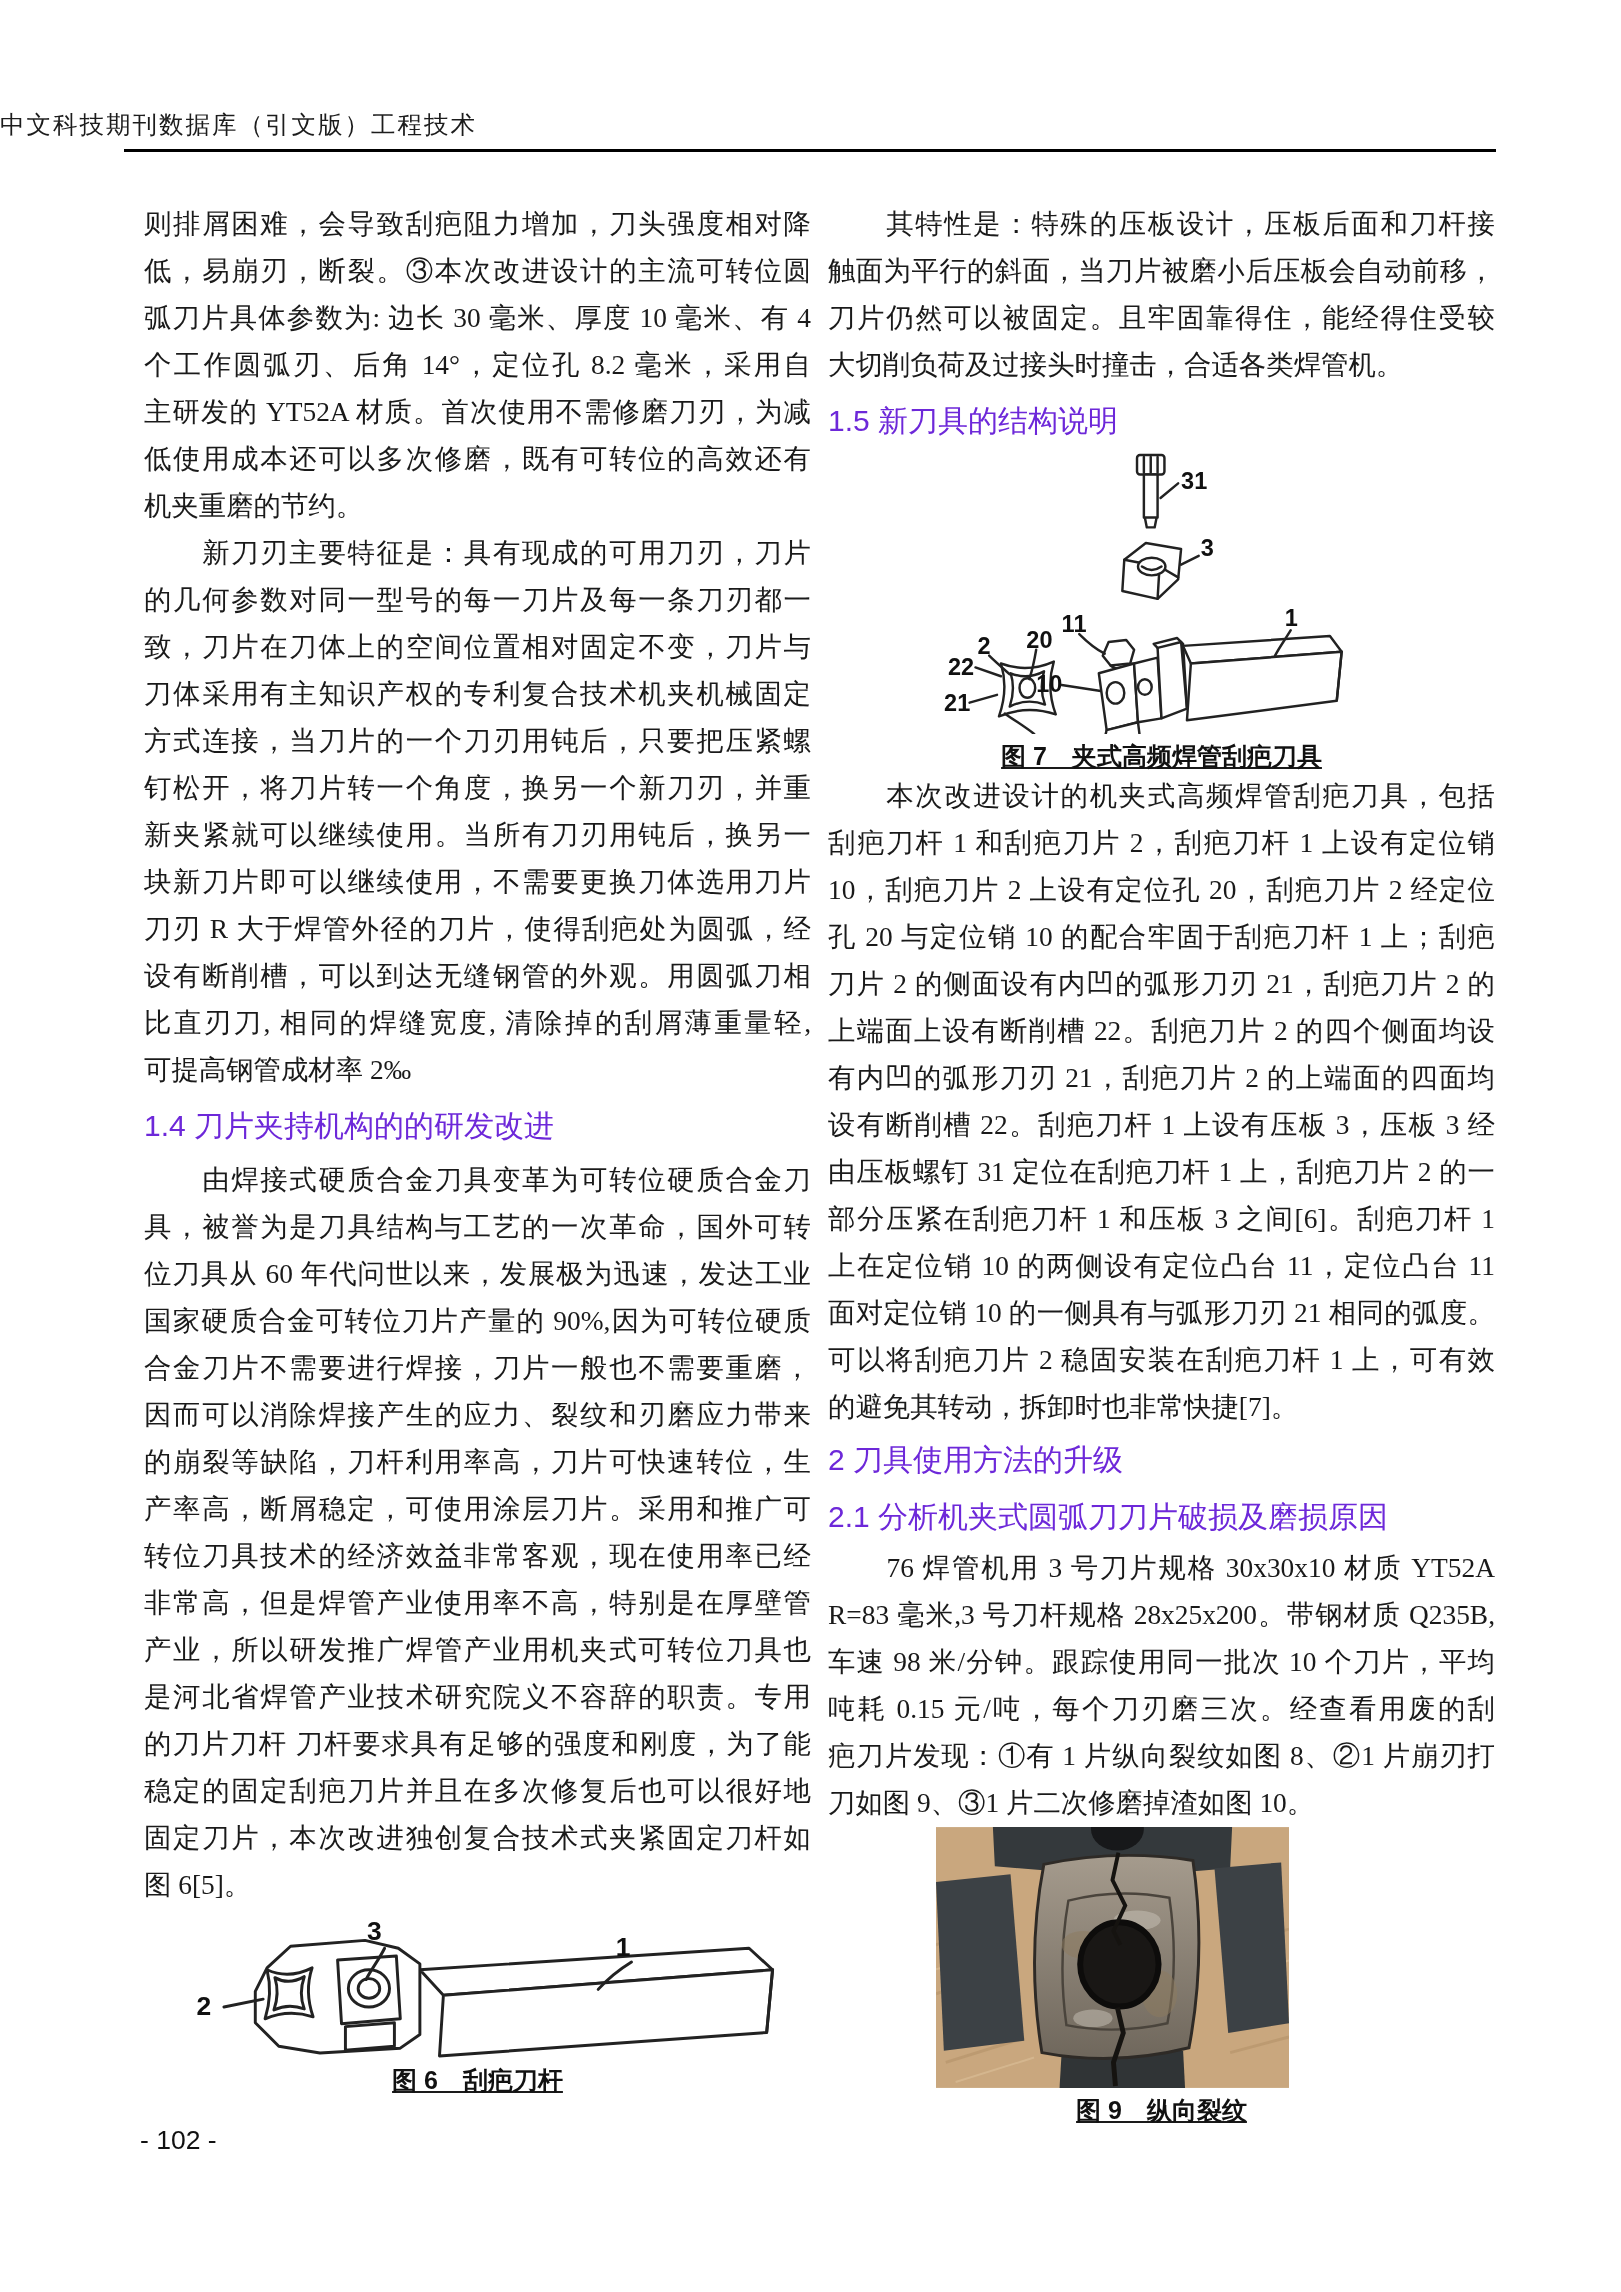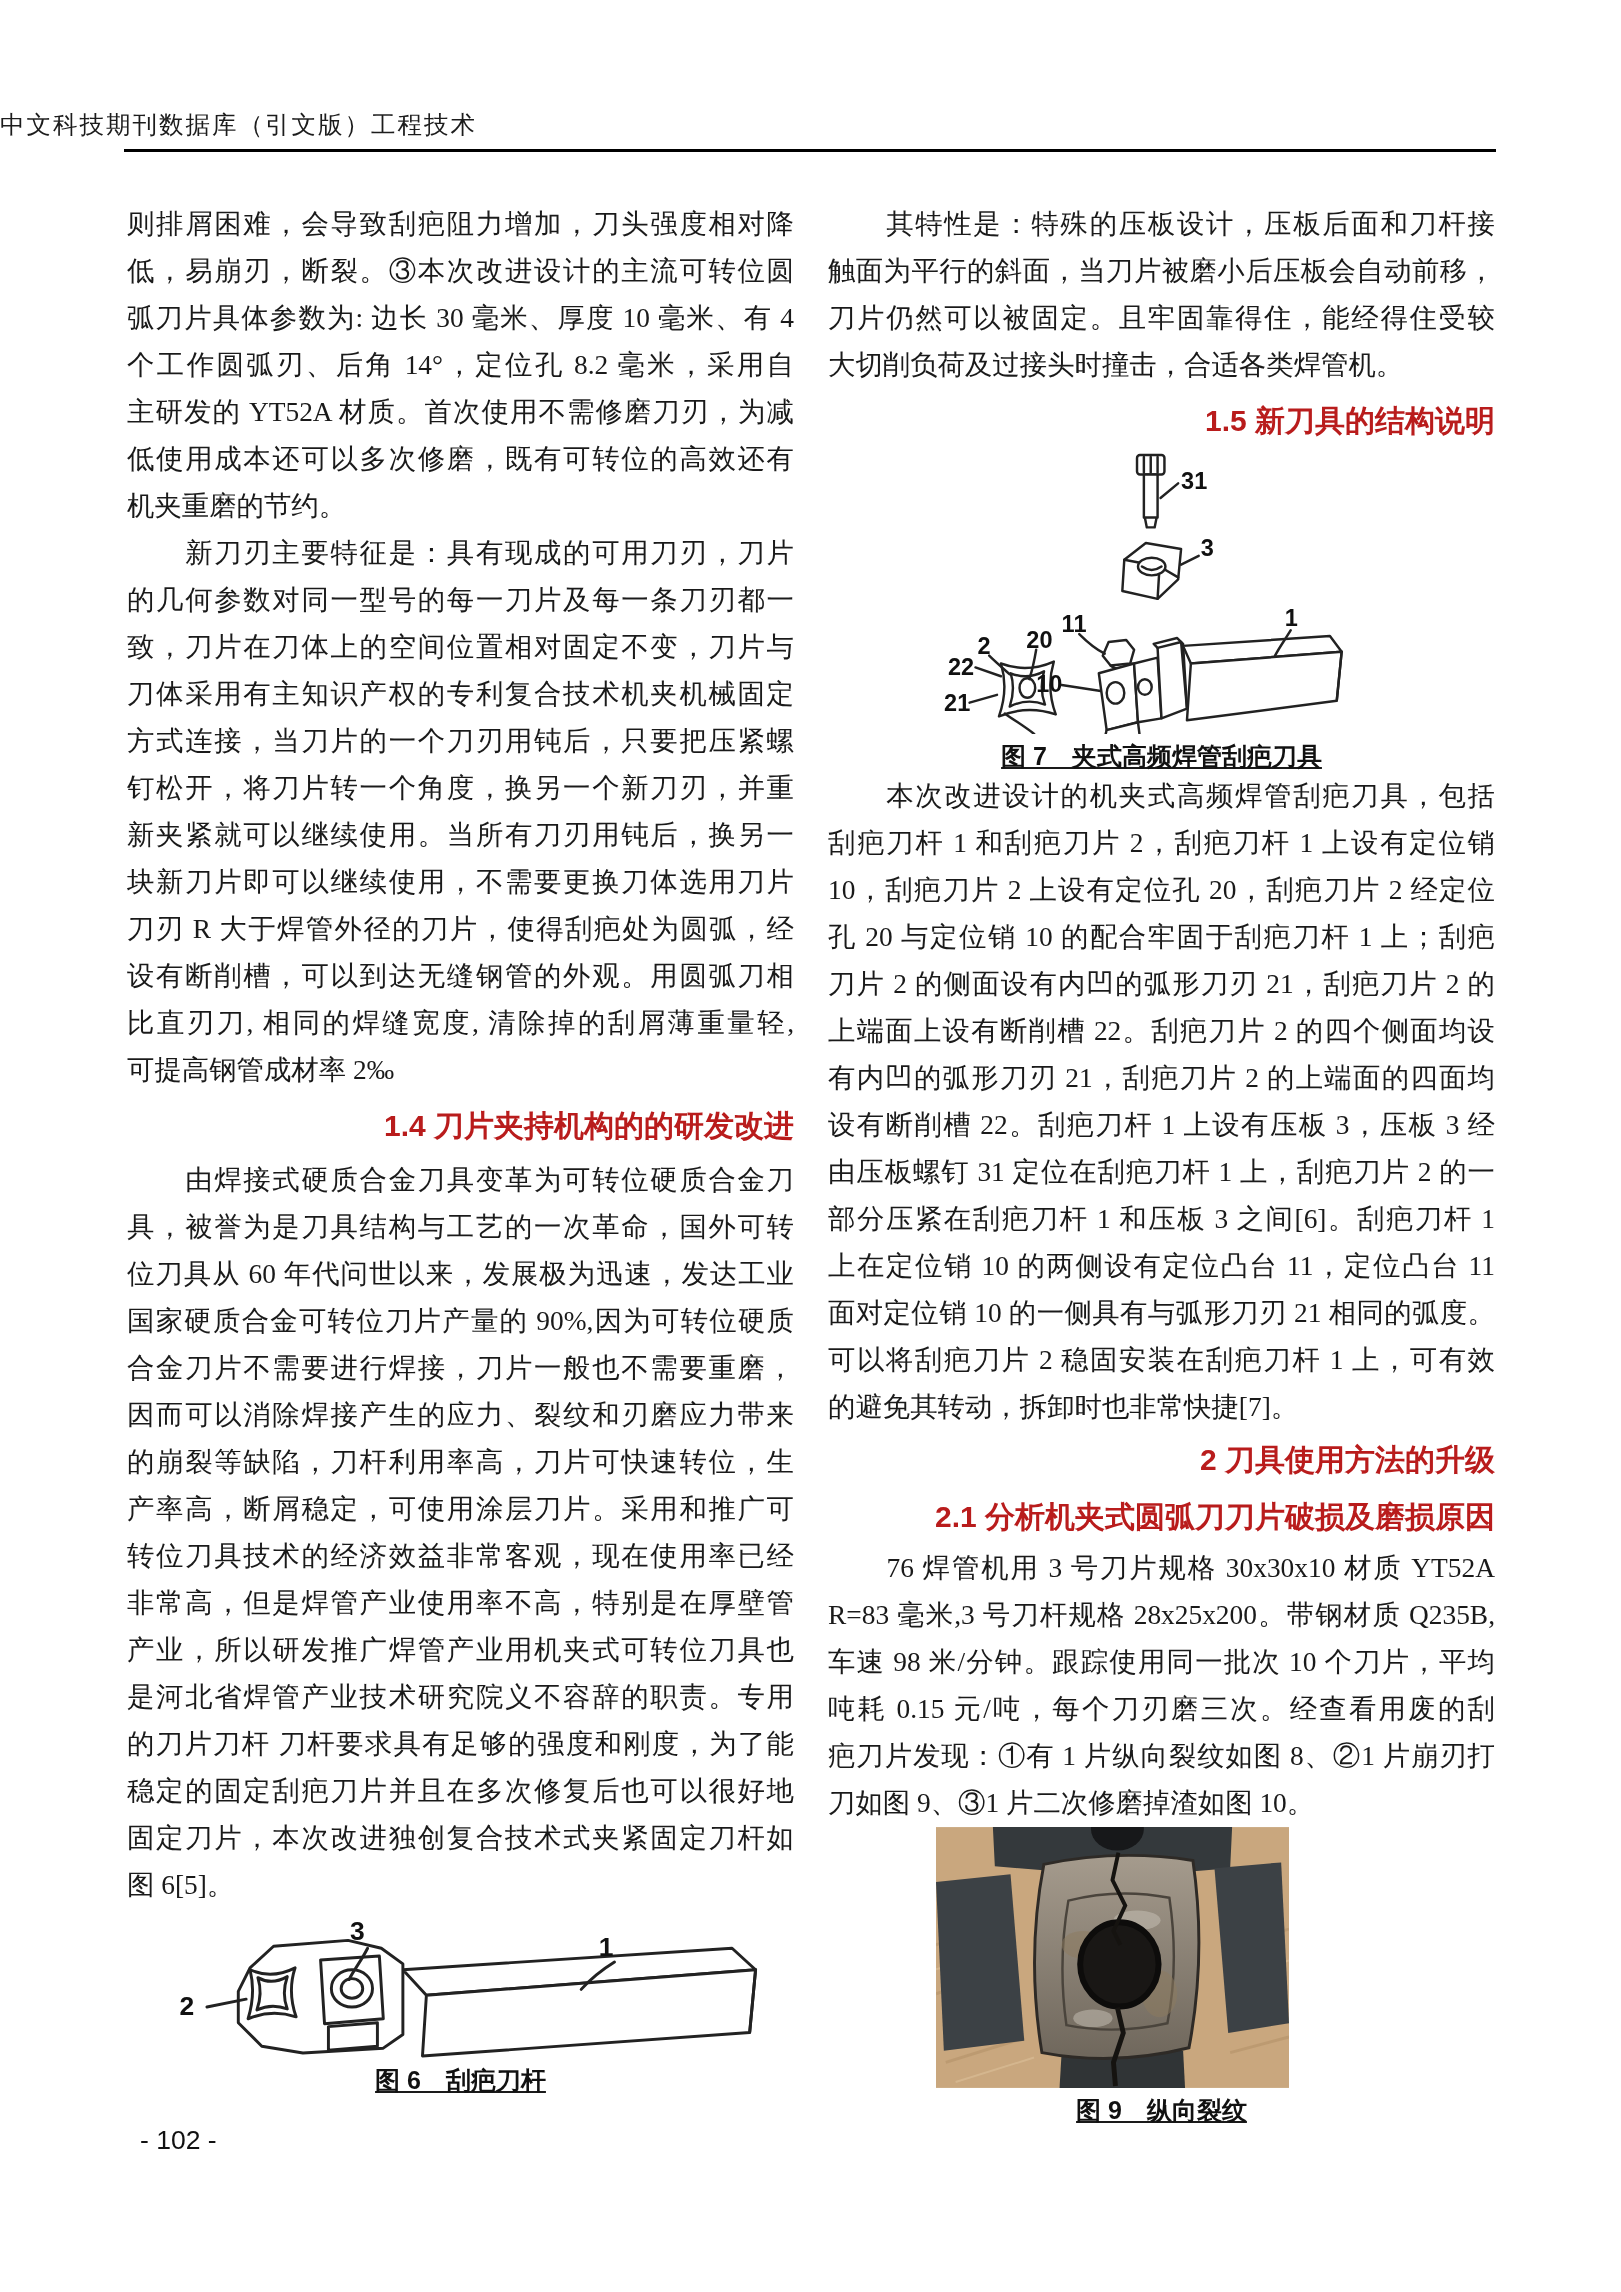--- a/index.html
+++ b/index.html
@@ -9,7 +9,7 @@
         font-size:24.5px;letter-spacing:2px;color:#1c1c1c;}
   .header-rule{position:absolute;top:149px;left:124px;width:1372px;height:2.9px;background:#000;}
   .col{position:absolute;top:201px;width:667px;}
-  .col-left{left:127px;}
+  .col-left{left:144px;}
   .col-right{left:828px;}
   .para{margin:0;}
   .line{font-size:27.4px;line-height:47px;height:47px;white-space:nowrap;overflow:hidden;

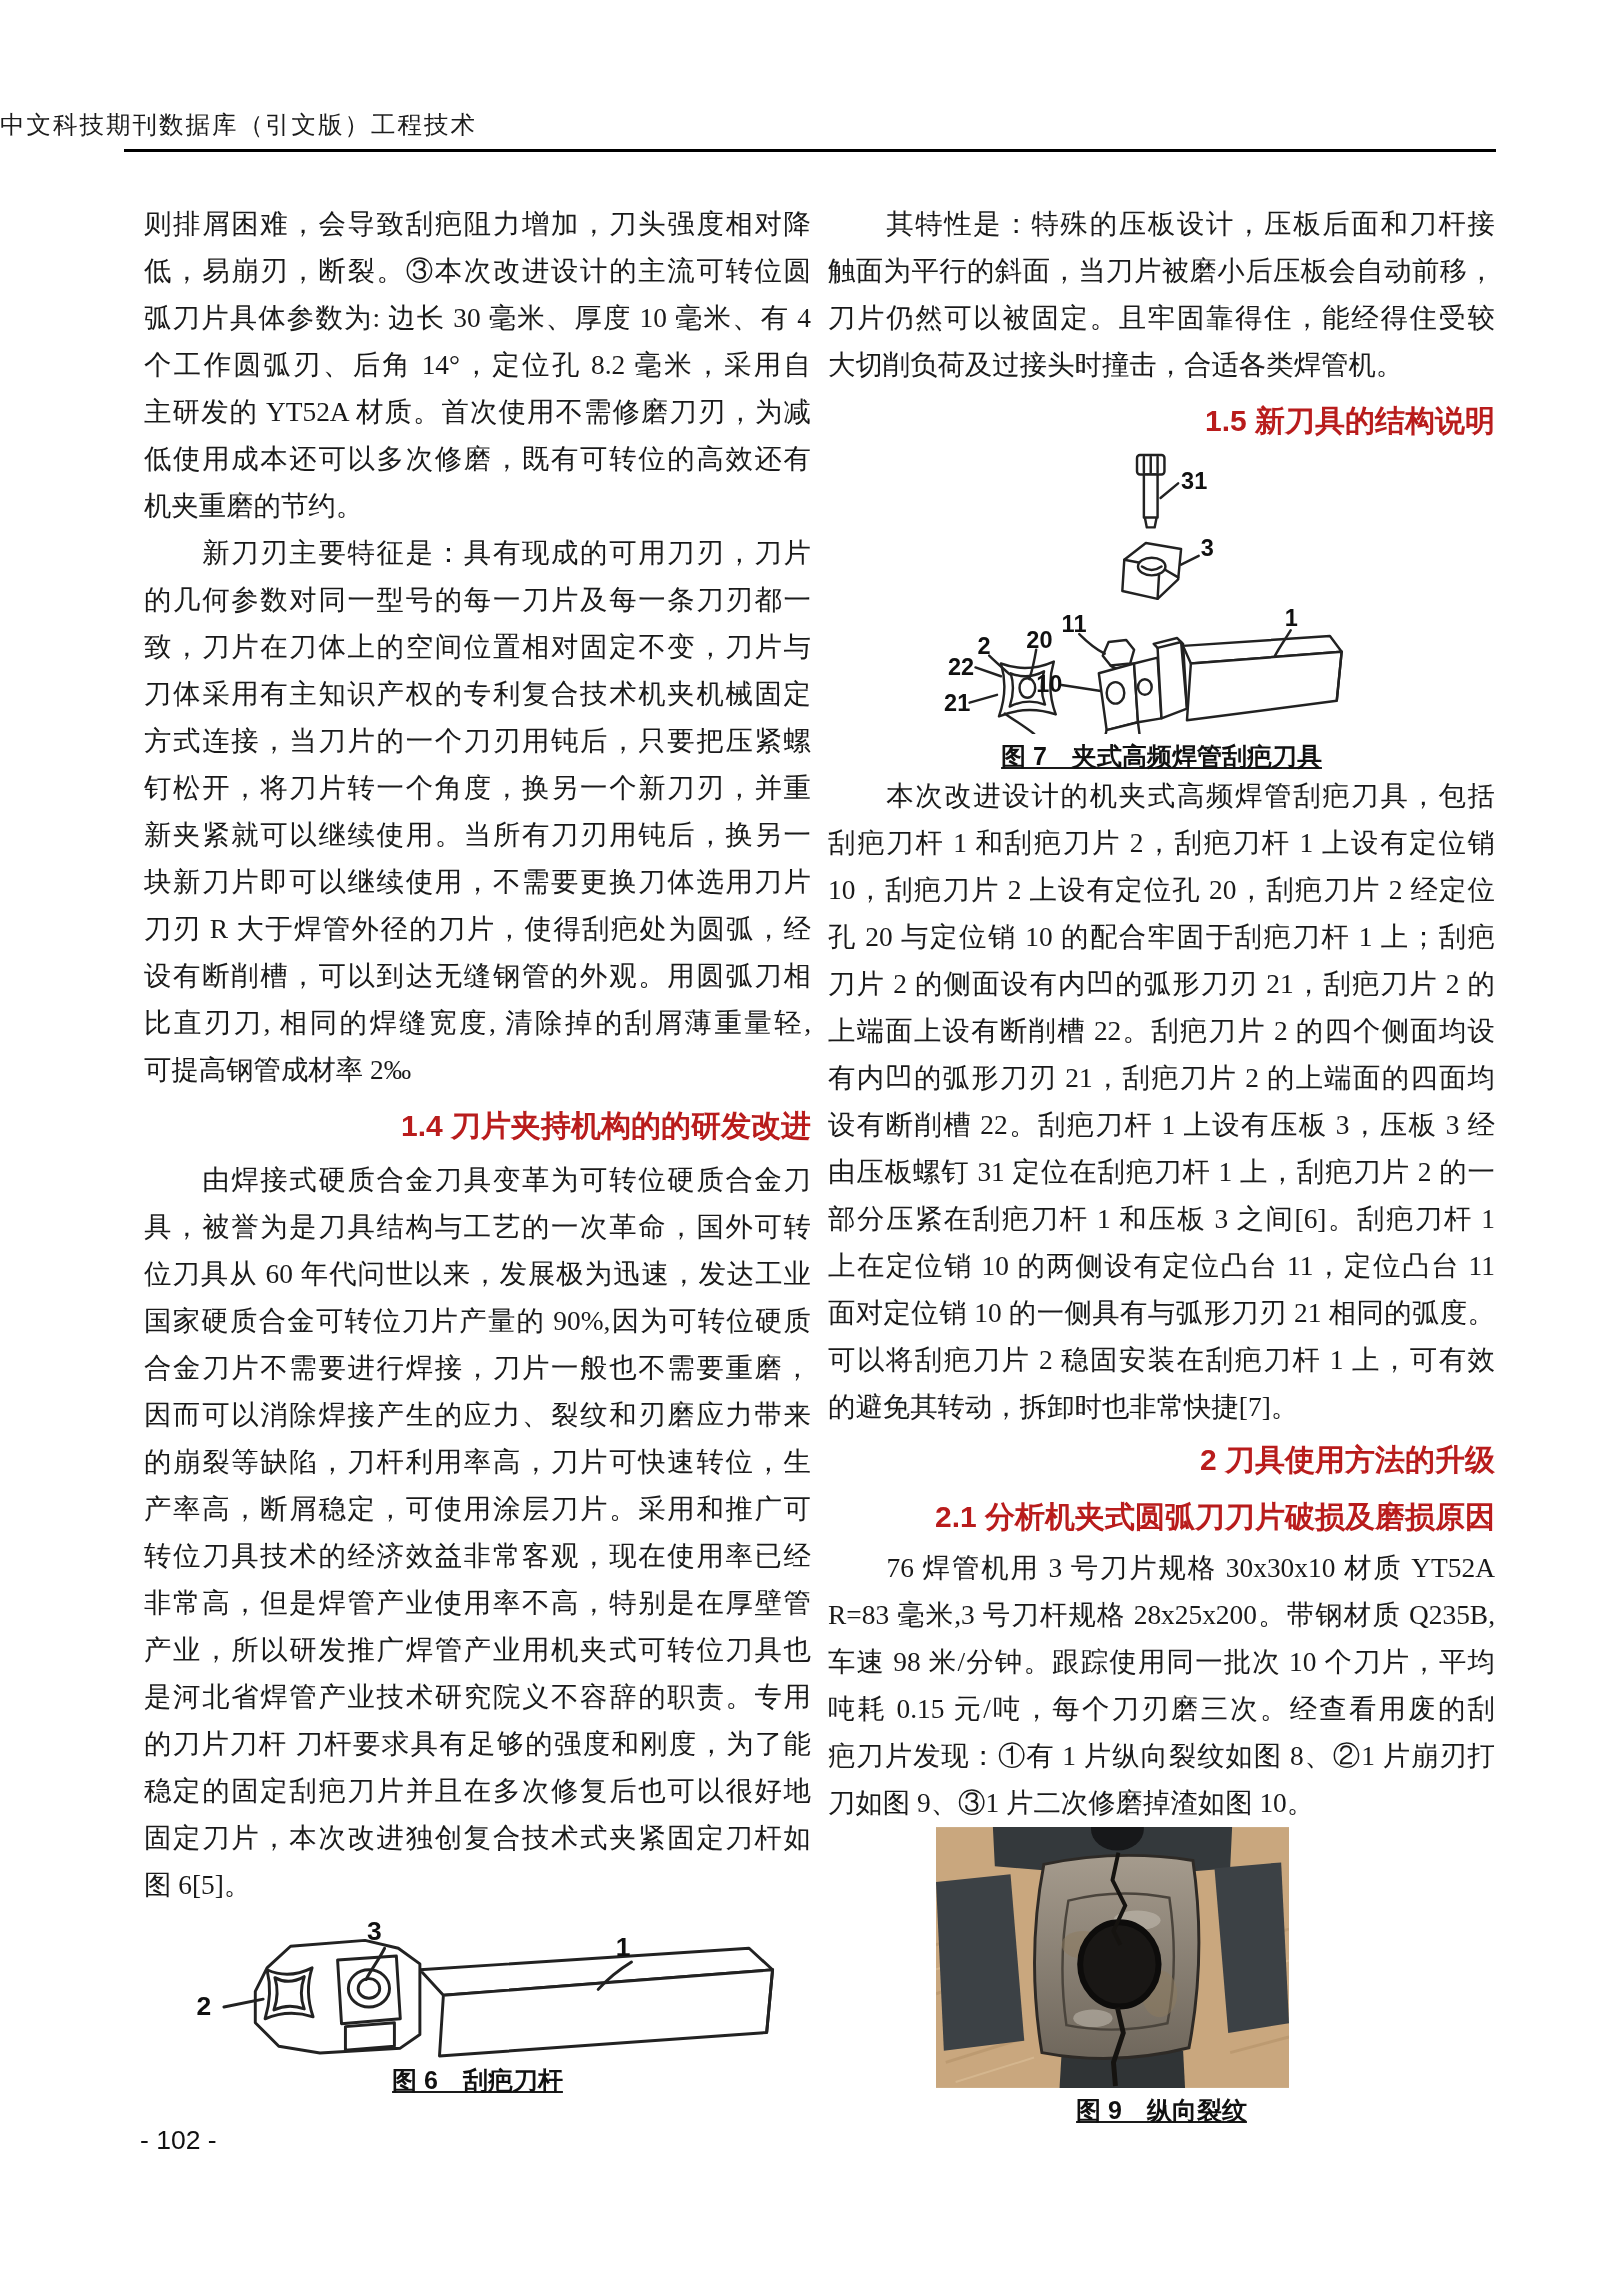--- a/index.html
+++ b/index.html
@@ -15,8 +15,8 @@
   .line{font-size:27.4px;line-height:47px;height:47px;white-space:nowrap;overflow:hidden;
         text-align:justify;text-align-last:justify;}
   .line.last{text-align-last:left;}
-  .heading{font-family:"Liberation Sans","DejaVu Sans",sans-serif;font-weight:bold;
-        font-size:30px;color:#b91c1c;white-space:nowrap;overflow:hidden;text-align:right;}
+  .heading{font-family:"Liberation Sans","DejaVu Sans",sans-serif;font-weight:normal;
+        font-size:30px;color:#6d28d9;white-space:nowrap;overflow:hidden;}
   .heading.lvl{height:63px;line-height:63px;}
   .heading.lvl2{height:57px;line-height:57px;}
   figure{margin:0;padding:0;text-decoration:underline;}

